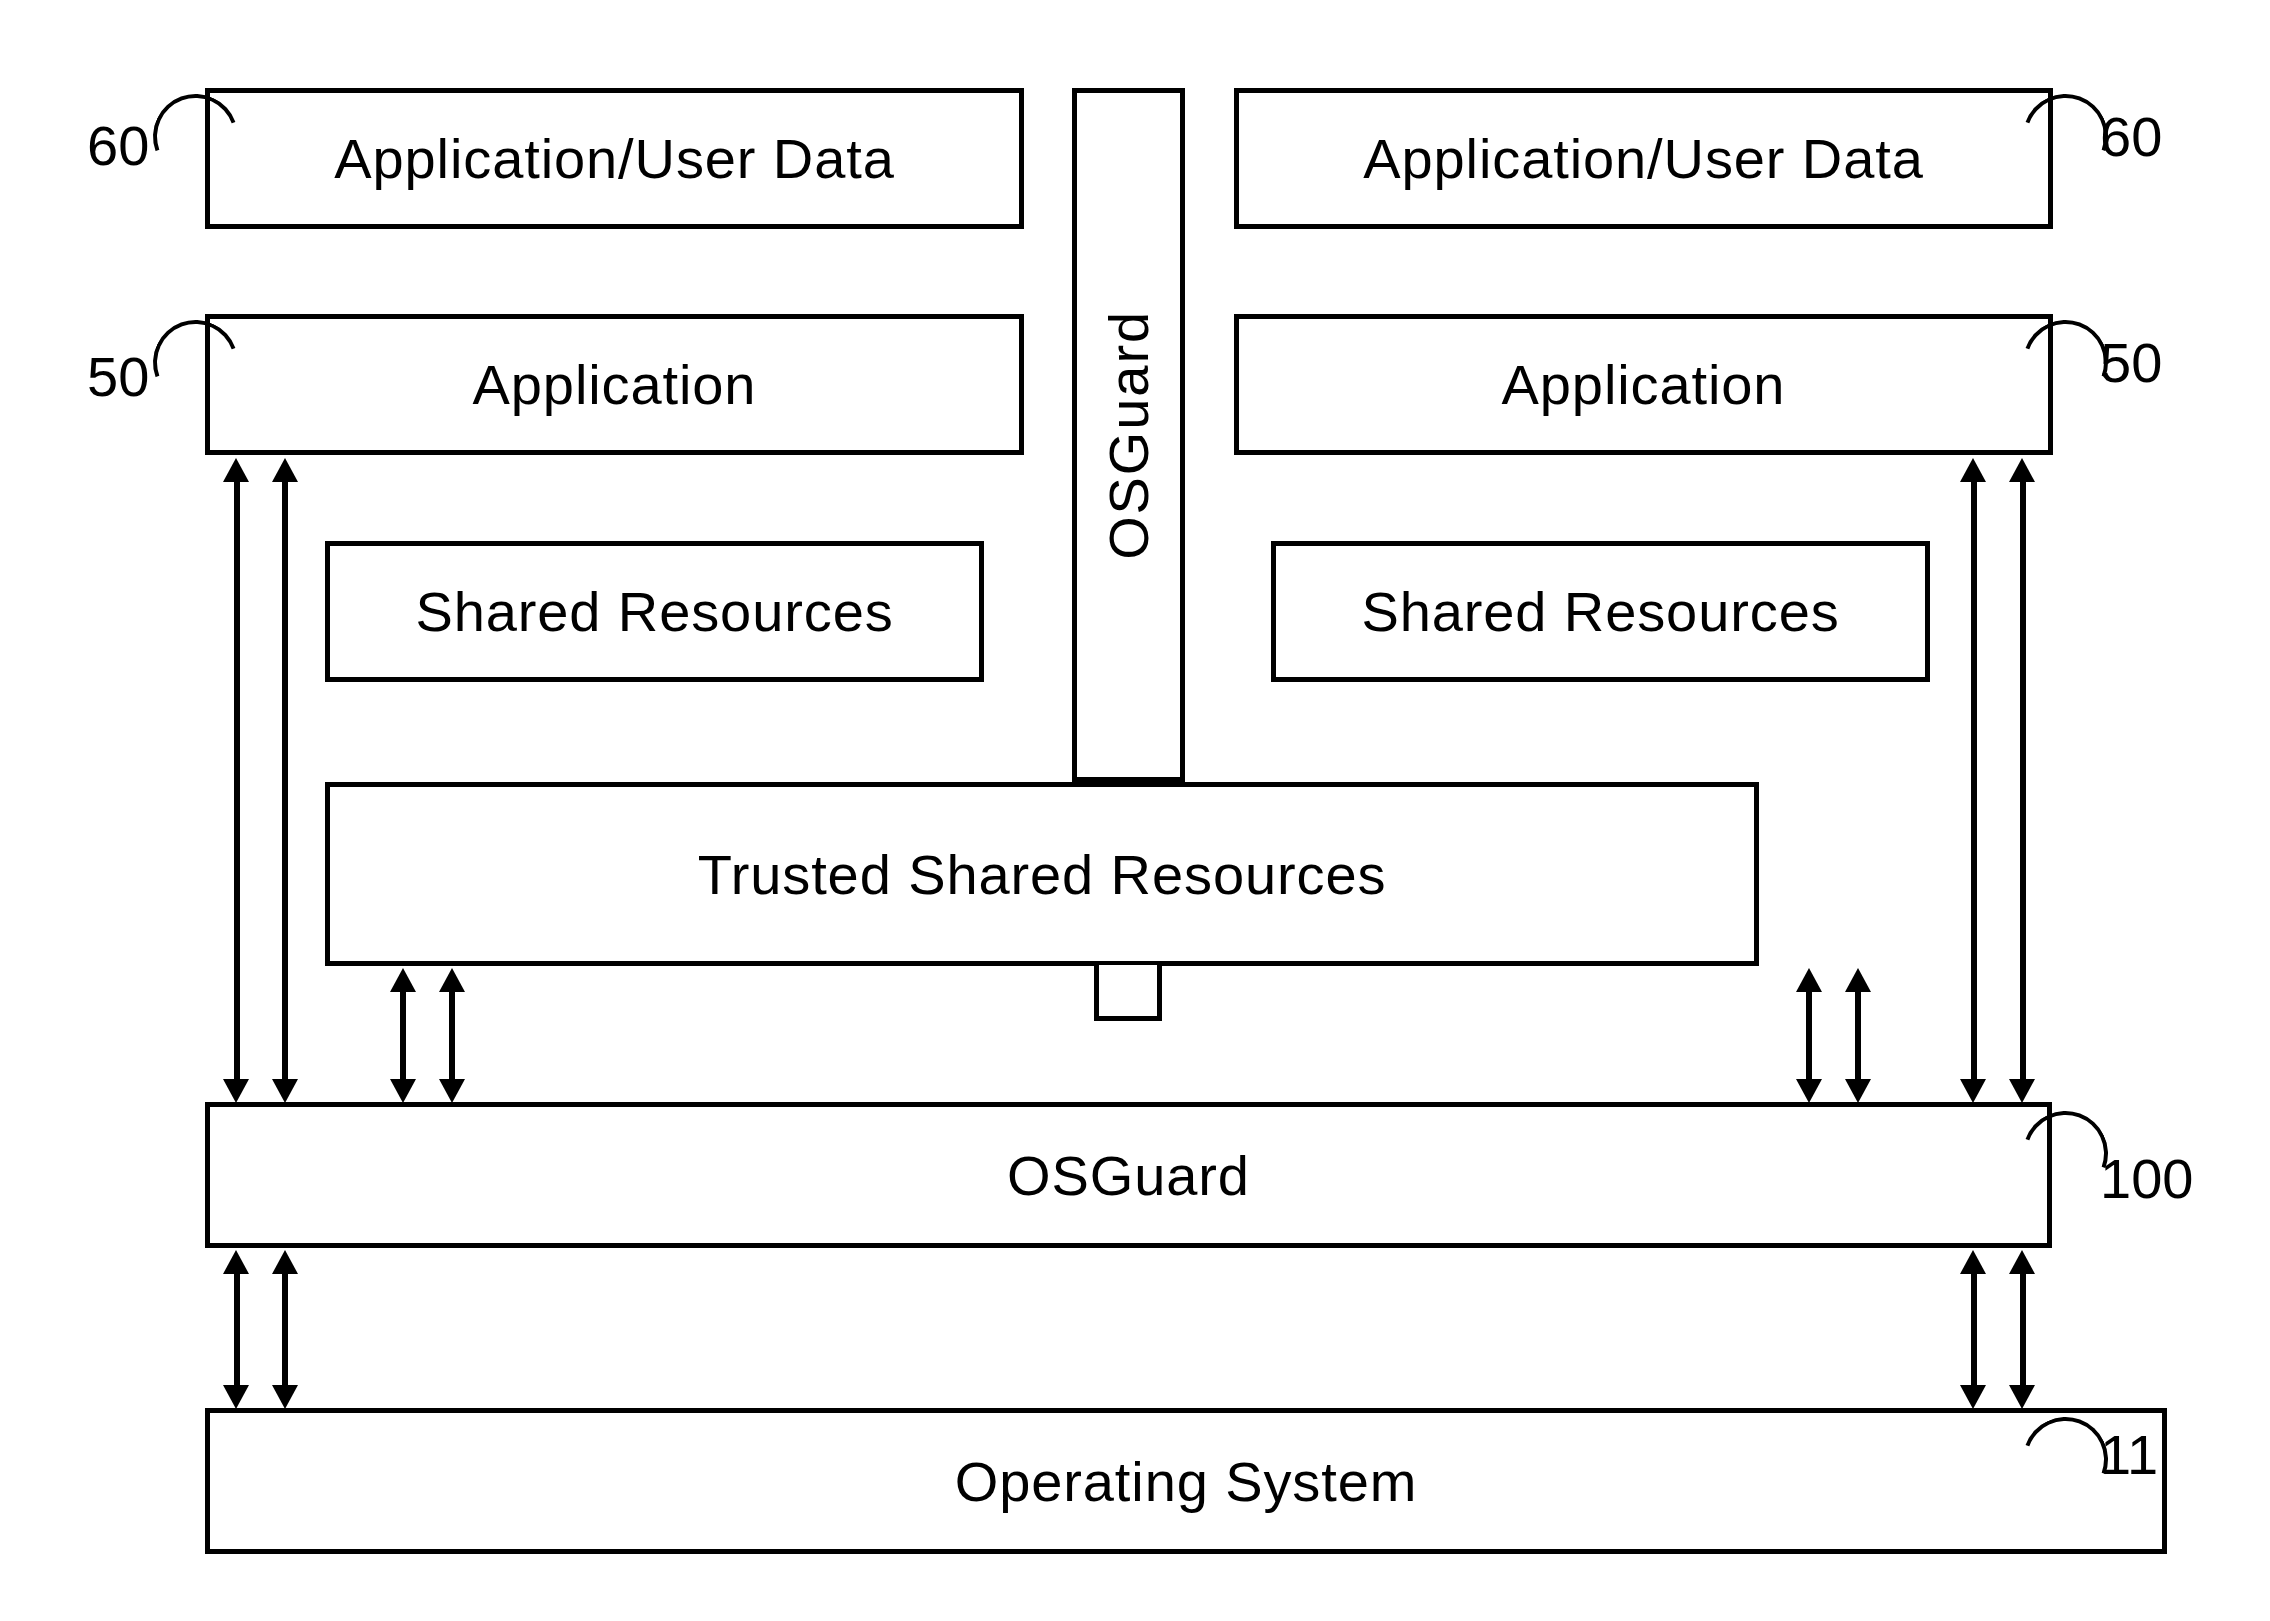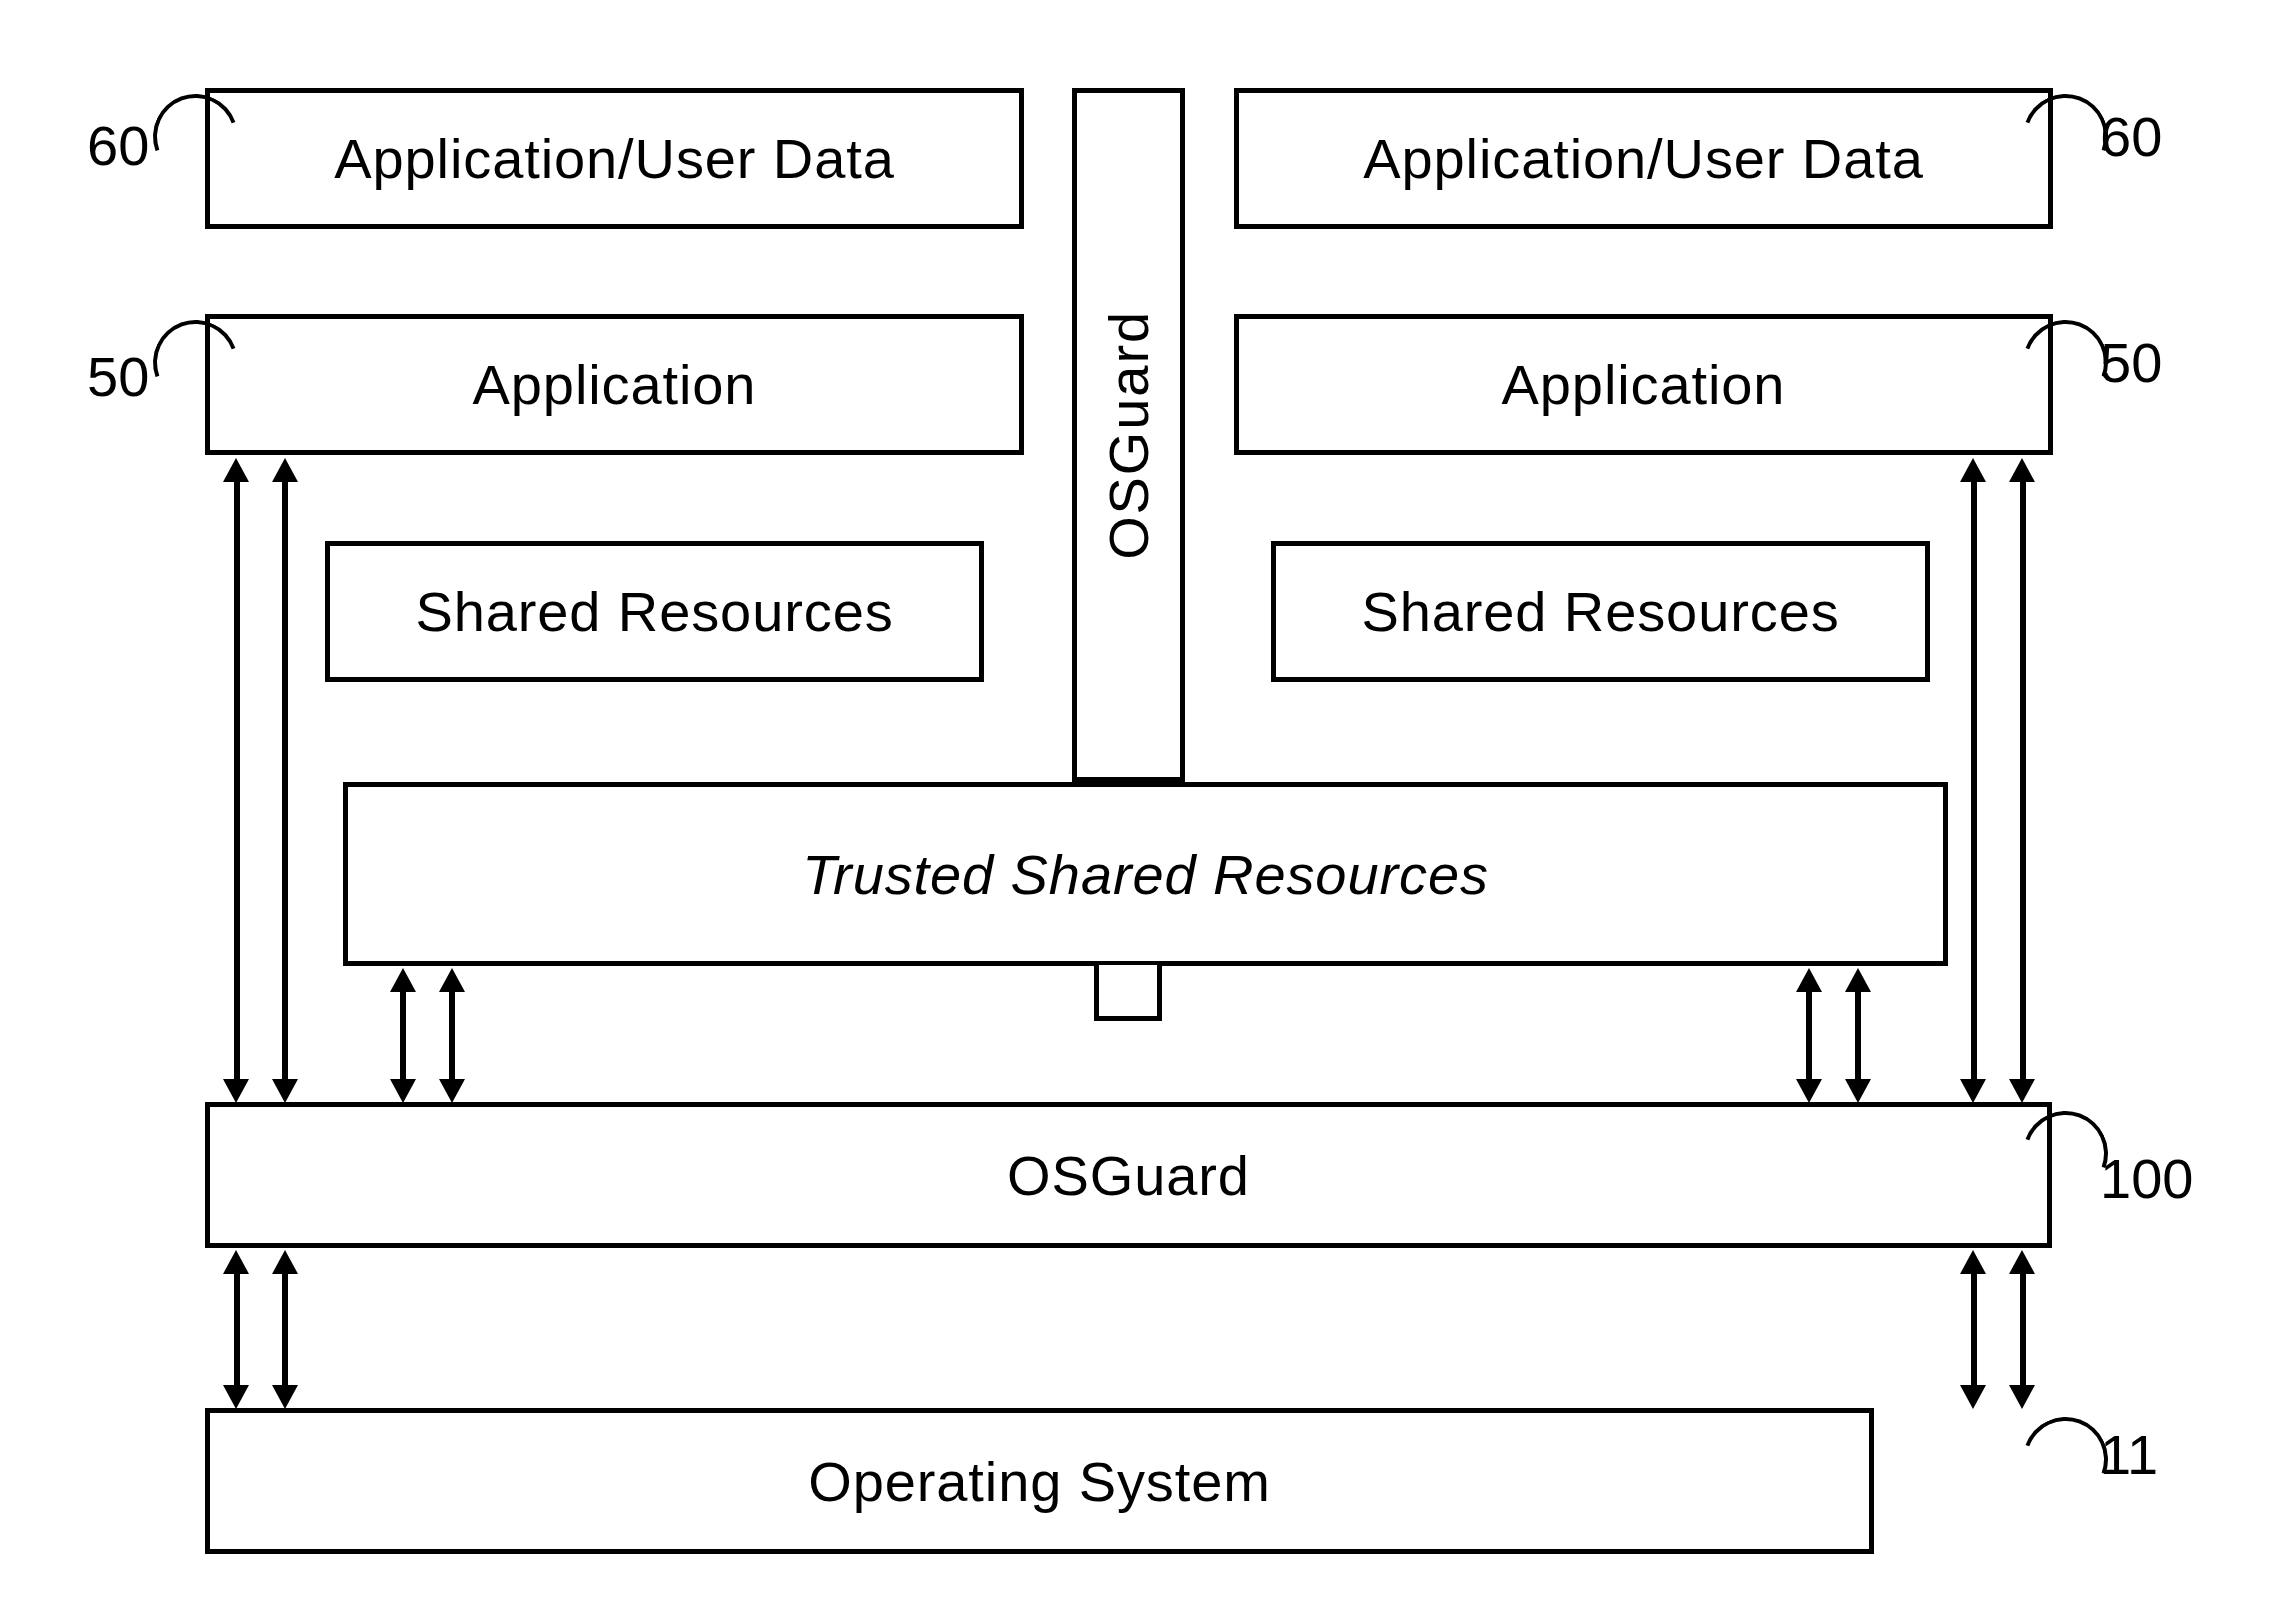--- a/index.html
+++ b/index.html
@@ -103,7 +103,7 @@
     <span>Shared Resources</span>
   </div>
 
-  <div class="box" style="left:343px; top:782px; width:1605px; height:184px;font-style:italic;">
+  <div class="box" style="left:325px; top:782px; width:1434px; height:184px;">
     <span>Trusted Shared Resources</span>
   </div>
 

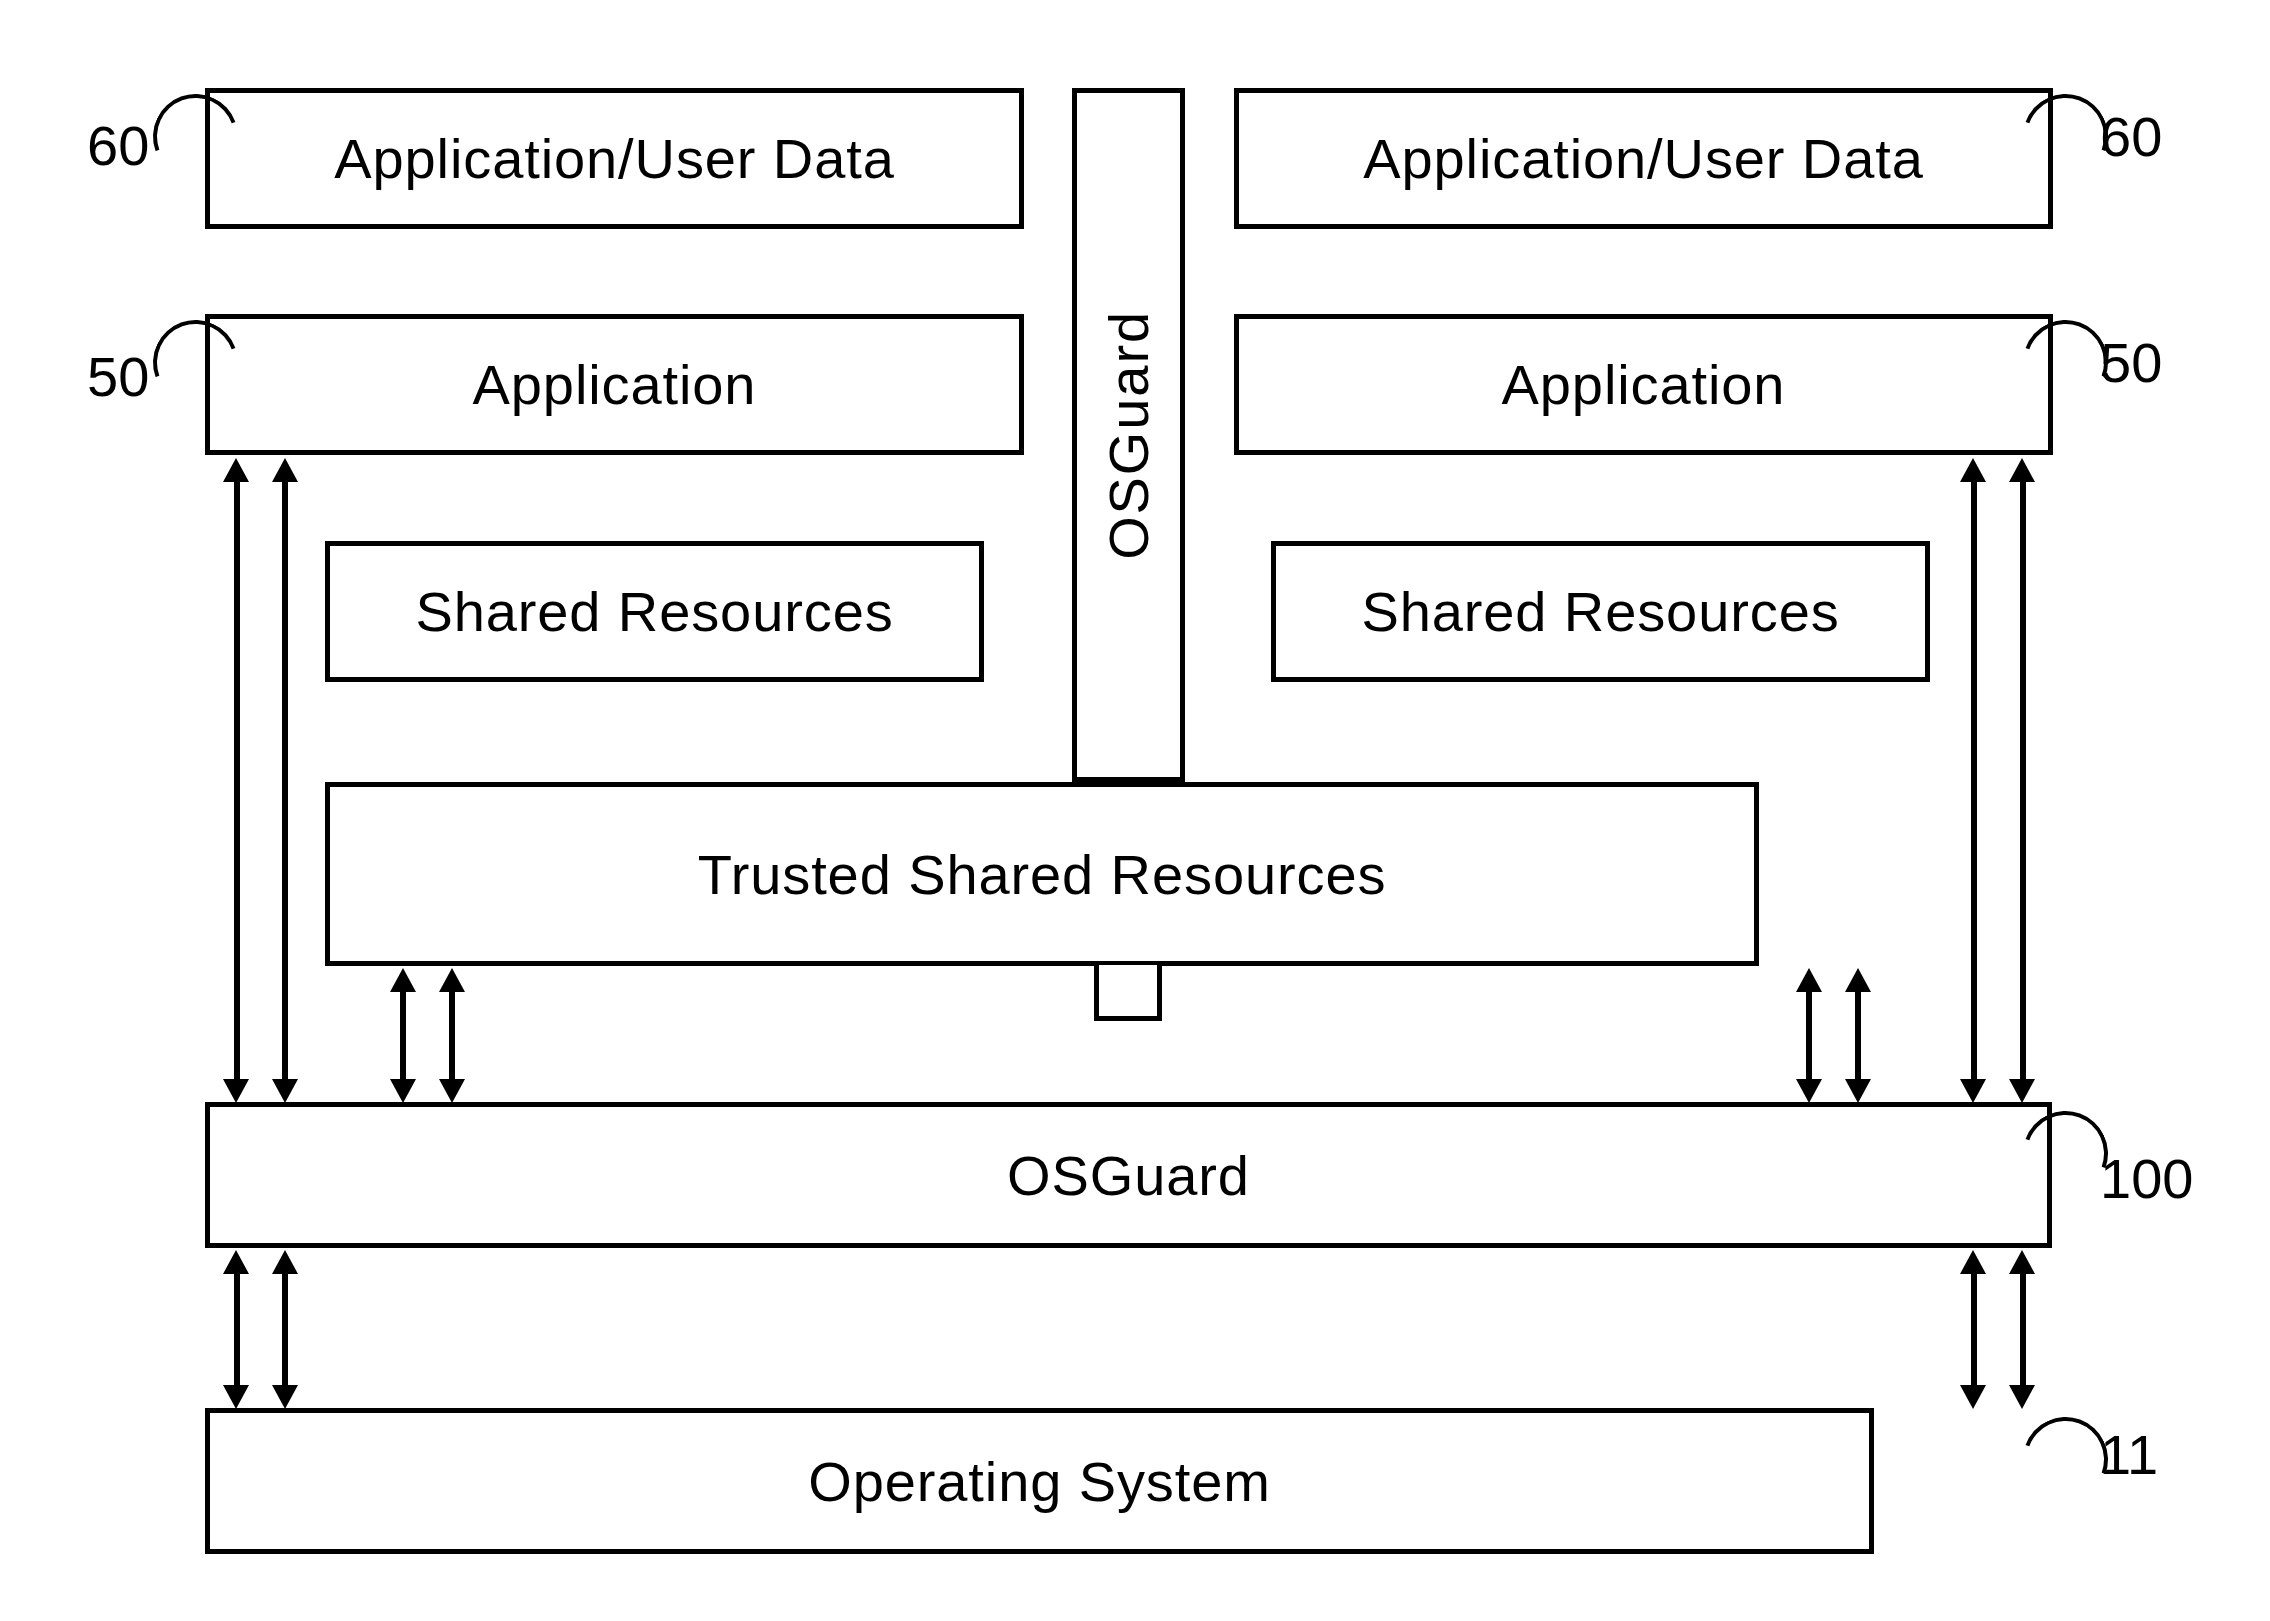--- a/index.html
+++ b/index.html
@@ -117,7 +117,7 @@
     <span>OSGuard</span>
   </div>
 
-  <div class="box" style="left:205px; top:1408px; width:1669px; height:146px;">
+  <div class="box" style="left:205px; top:1408px; width:1962px; height:146px;">
     <span>Operating System</span>
   </div>
 

